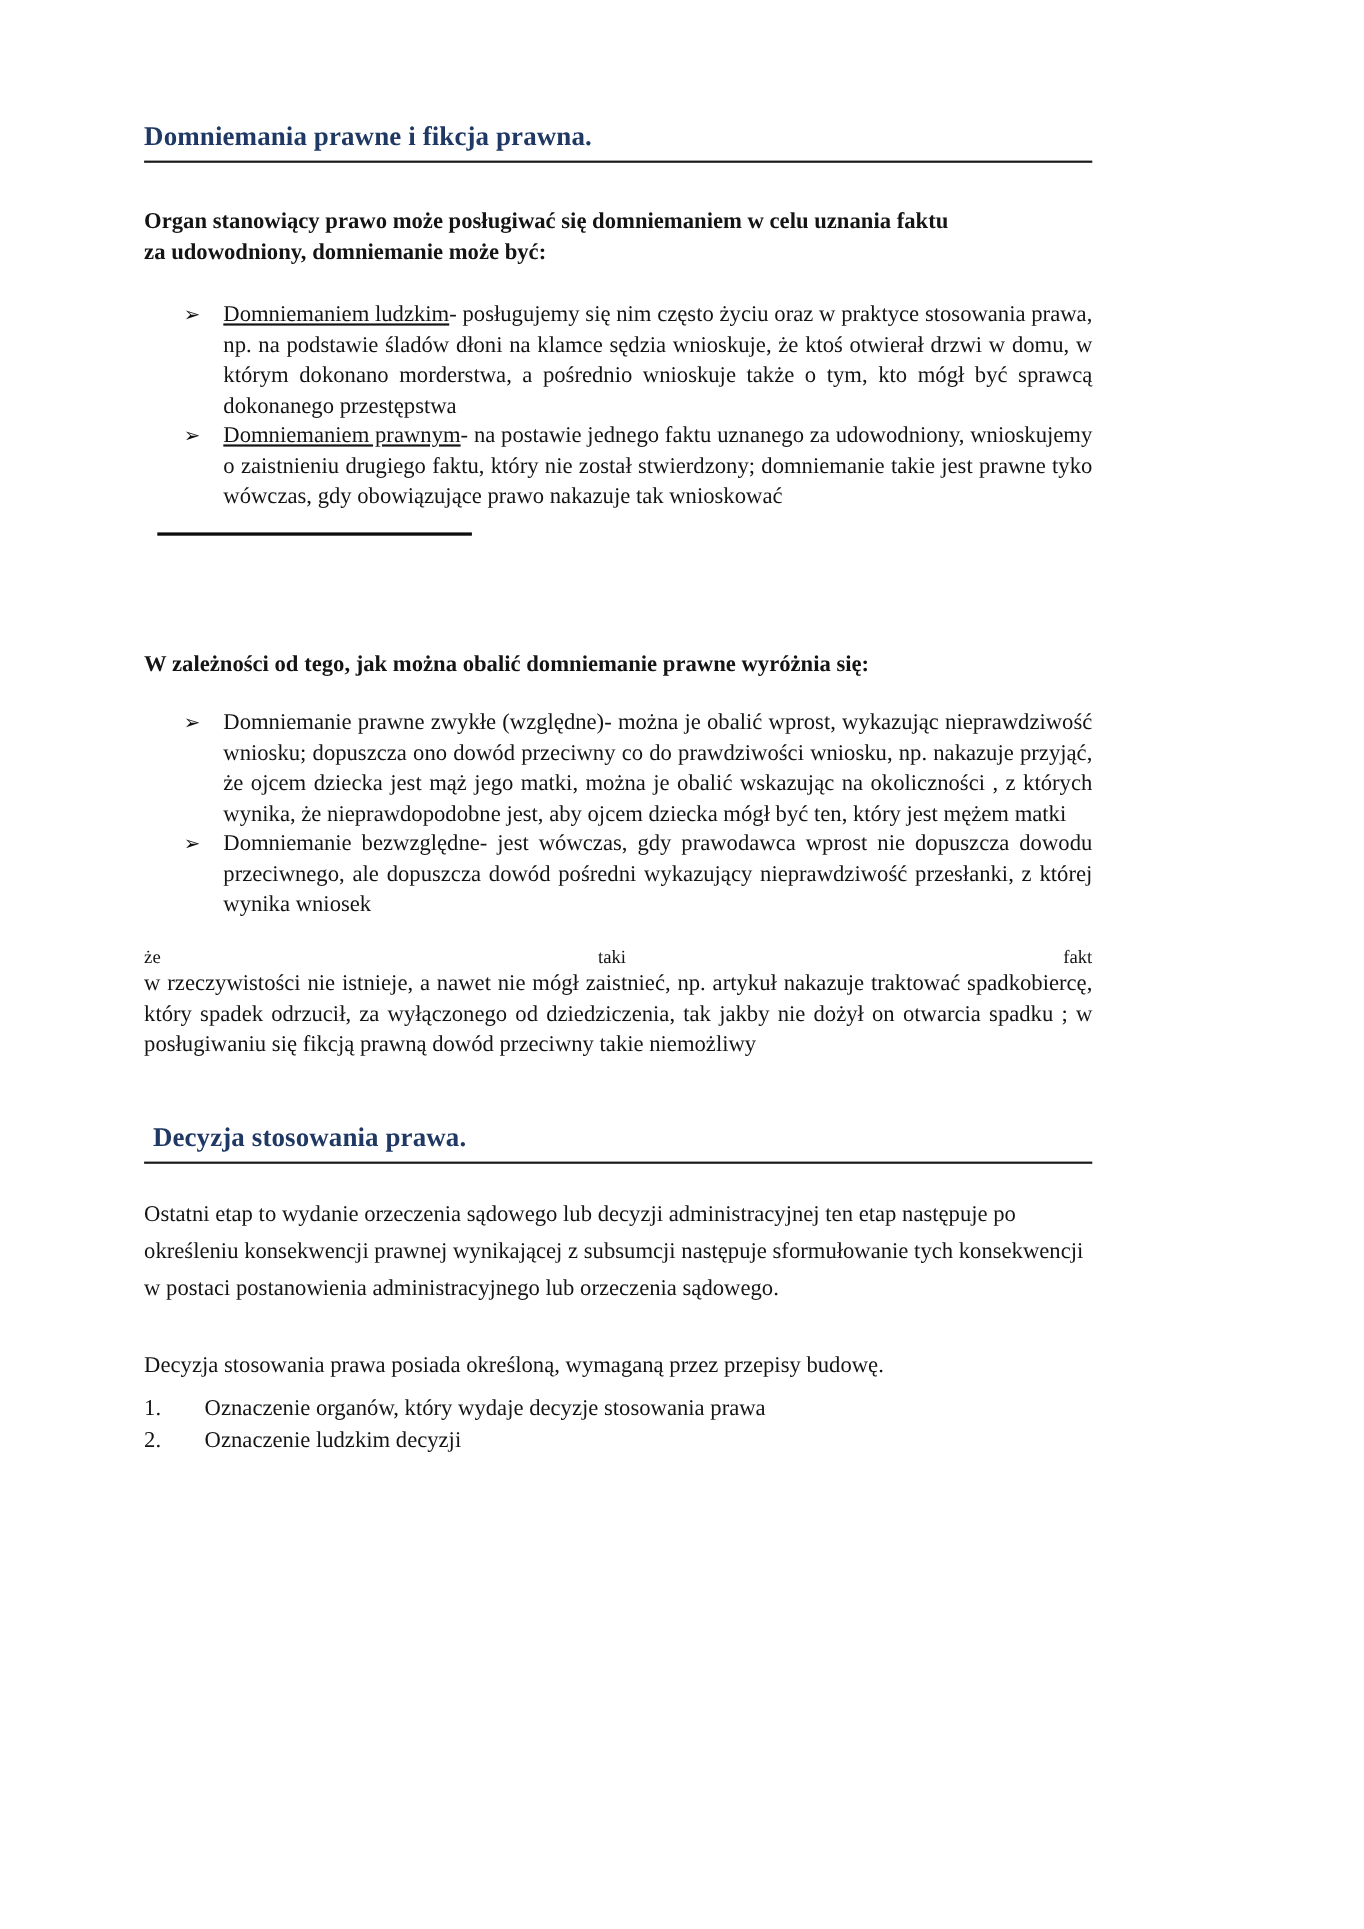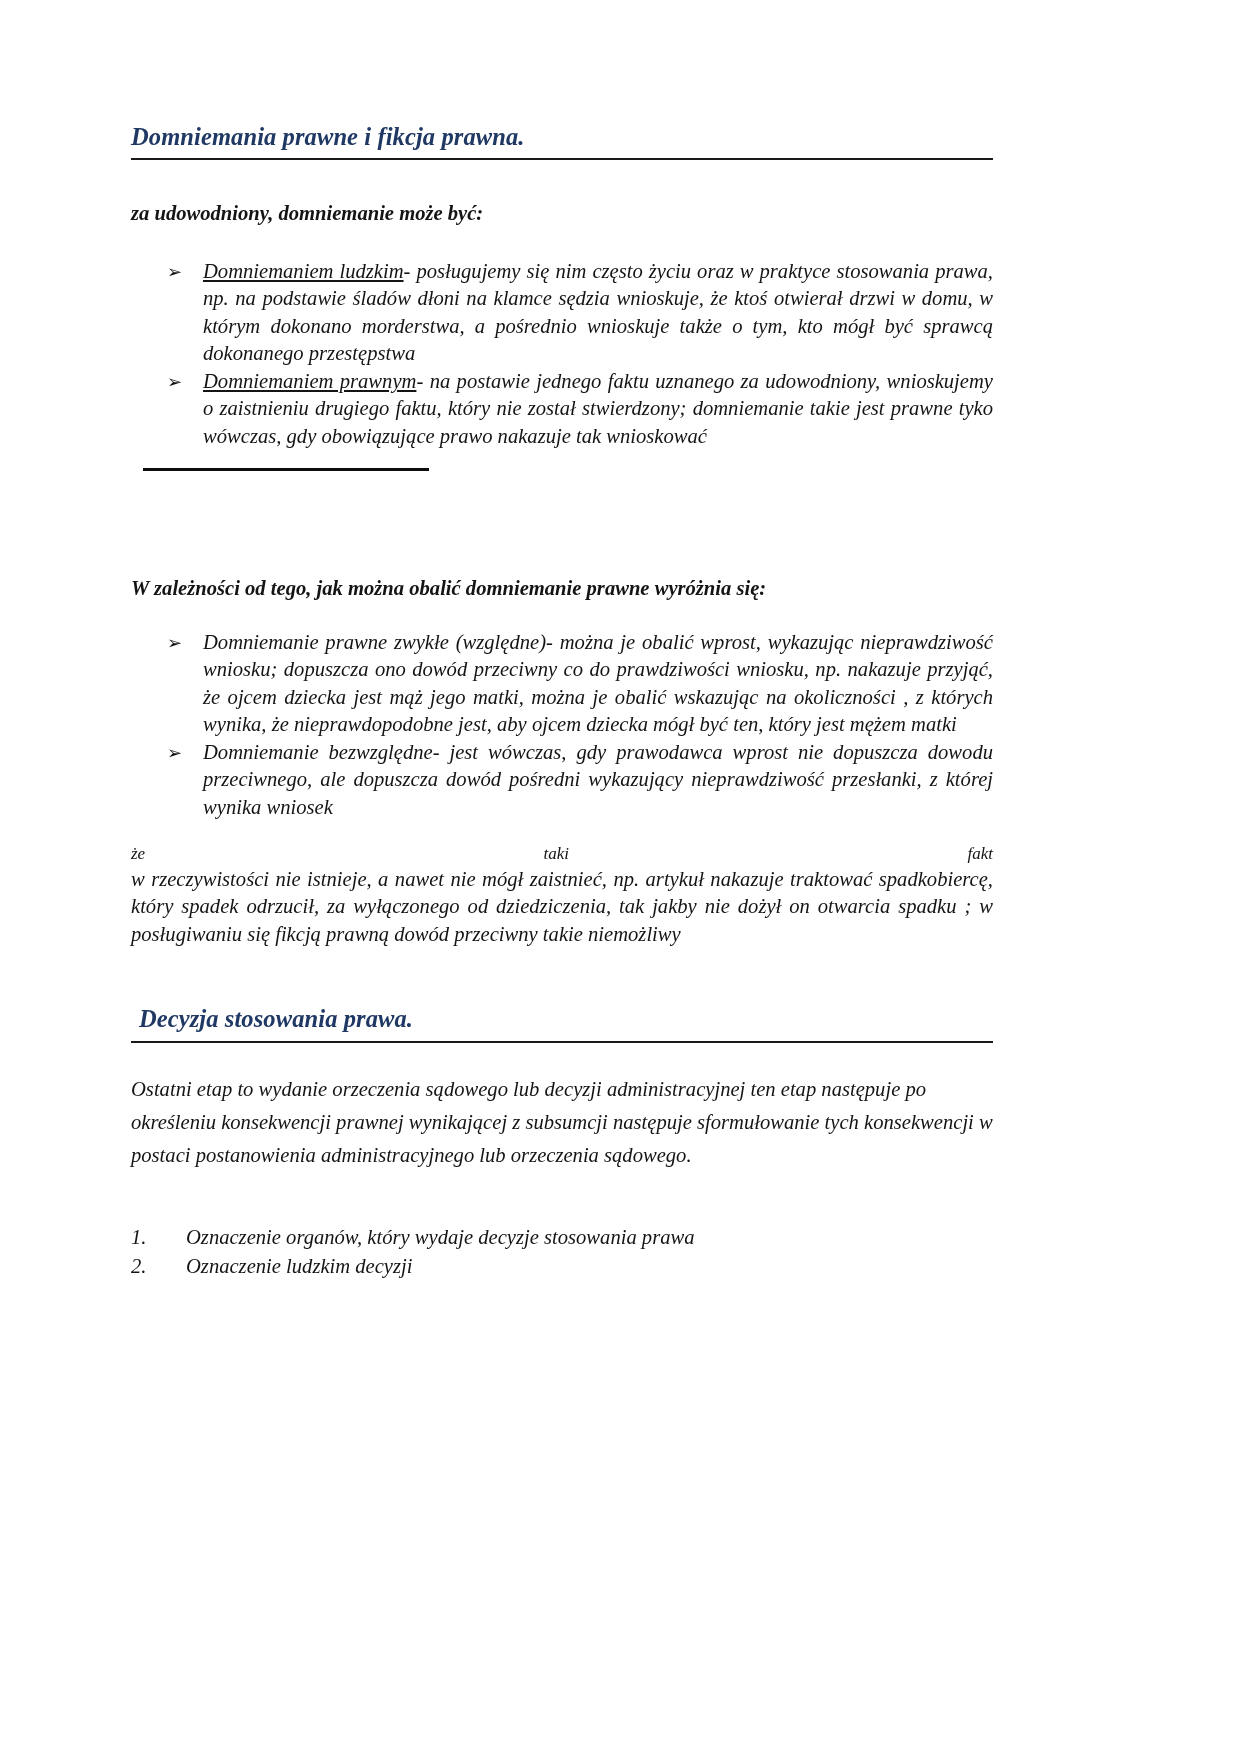--- a/index.html
+++ b/index.html
@@ -26,9 +26,8 @@
   .content {
     position: absolute;
     left: 131px;
-    top: 122px;
+    top: 110px;
     width: 862px;
-    font-style: italic;
   }
 
   

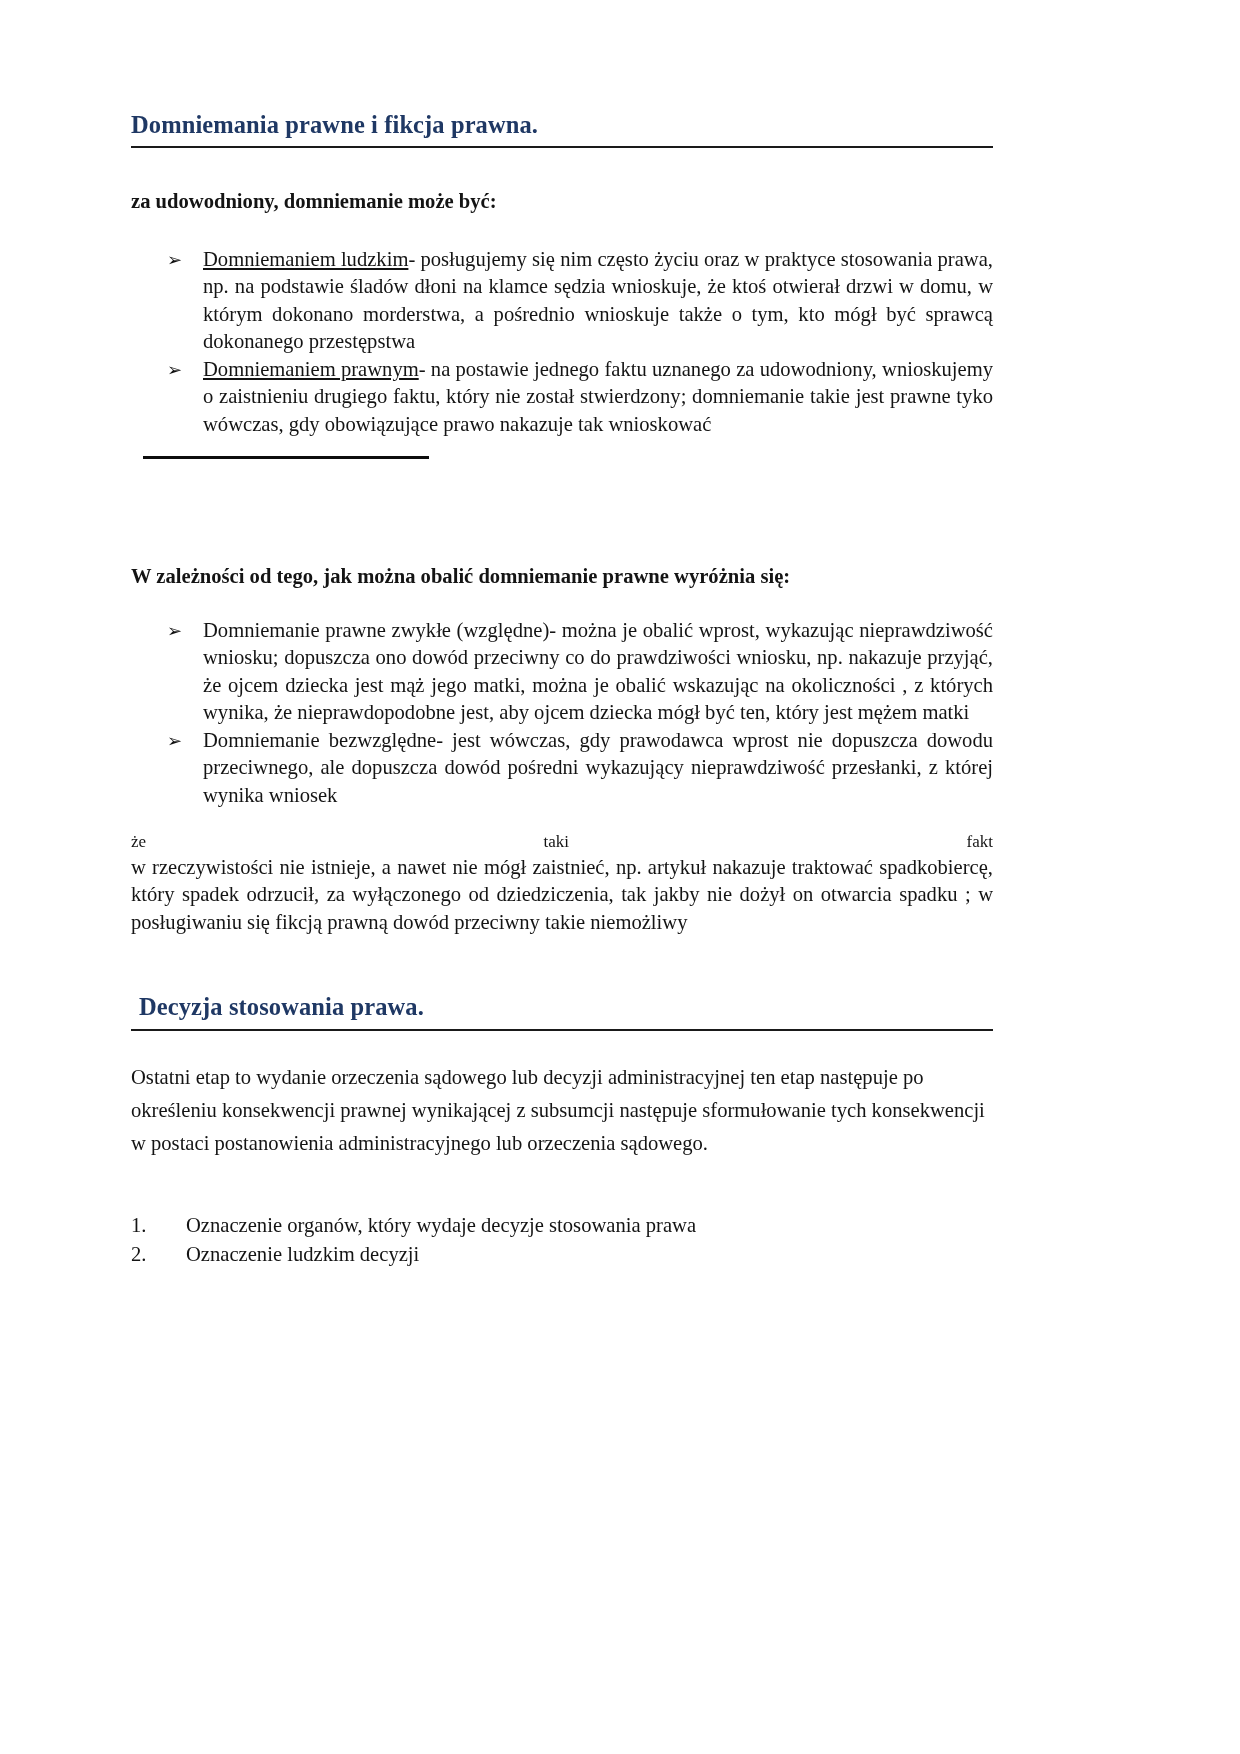--- a/index.html
+++ b/index.html
@@ -141,6 +141,7 @@
 
     <div class="sp-40"></div>
 
+    <p class="para bold nojust">Organ stanowiący prawo może posługiwać się domniemaniem w celu uznania faktu</p>
     <p class="para bold nojust">za udowodniony, domniemanie może być:</p>
 
     <div class="sp-30"></div>

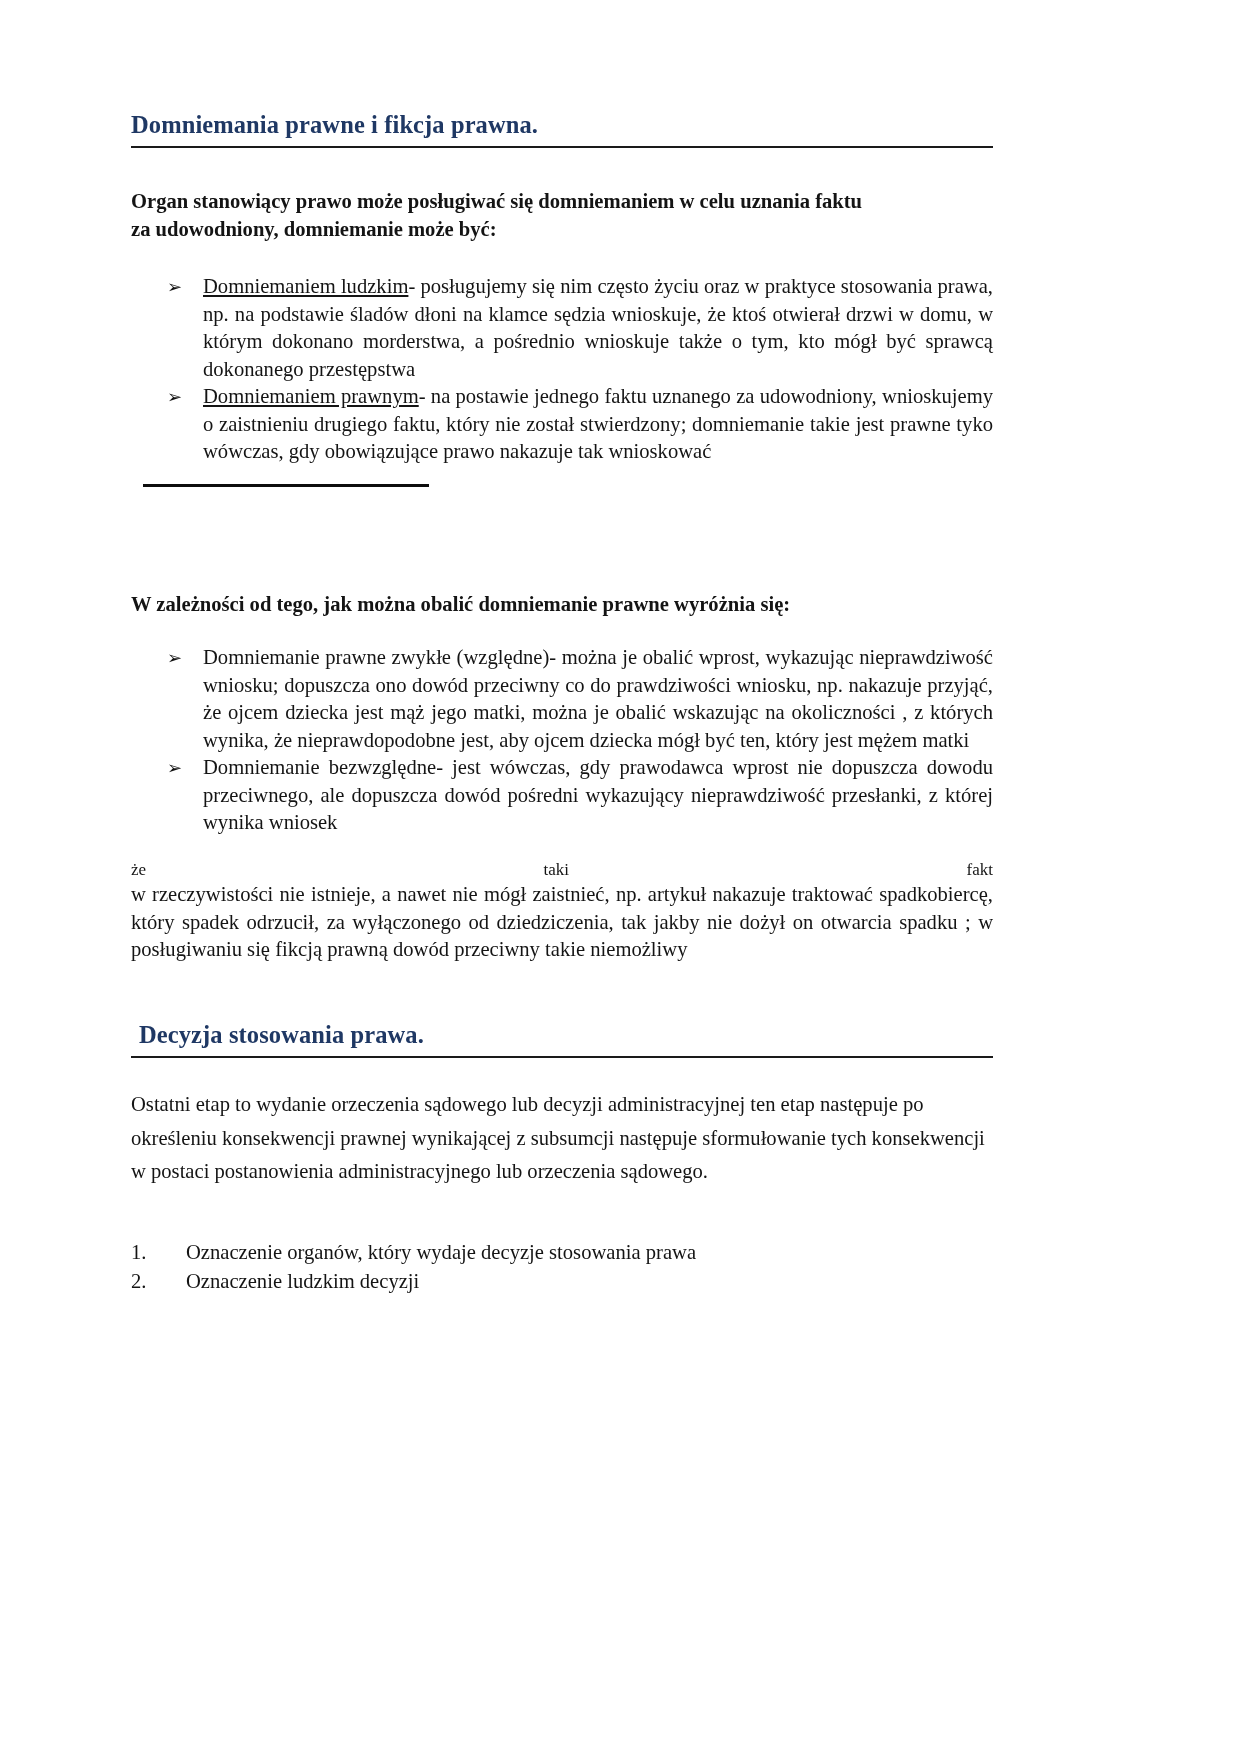--- a/index.html
+++ b/index.html
@@ -198,6 +198,7 @@
 
     <div class="sp-40"></div>
 
+    <p class="para nojust">Decyzja stosowania prawa posiada określoną, wymaganą  przez przepisy budowę.</p>
 
     <div class="sp-10"></div>
 

